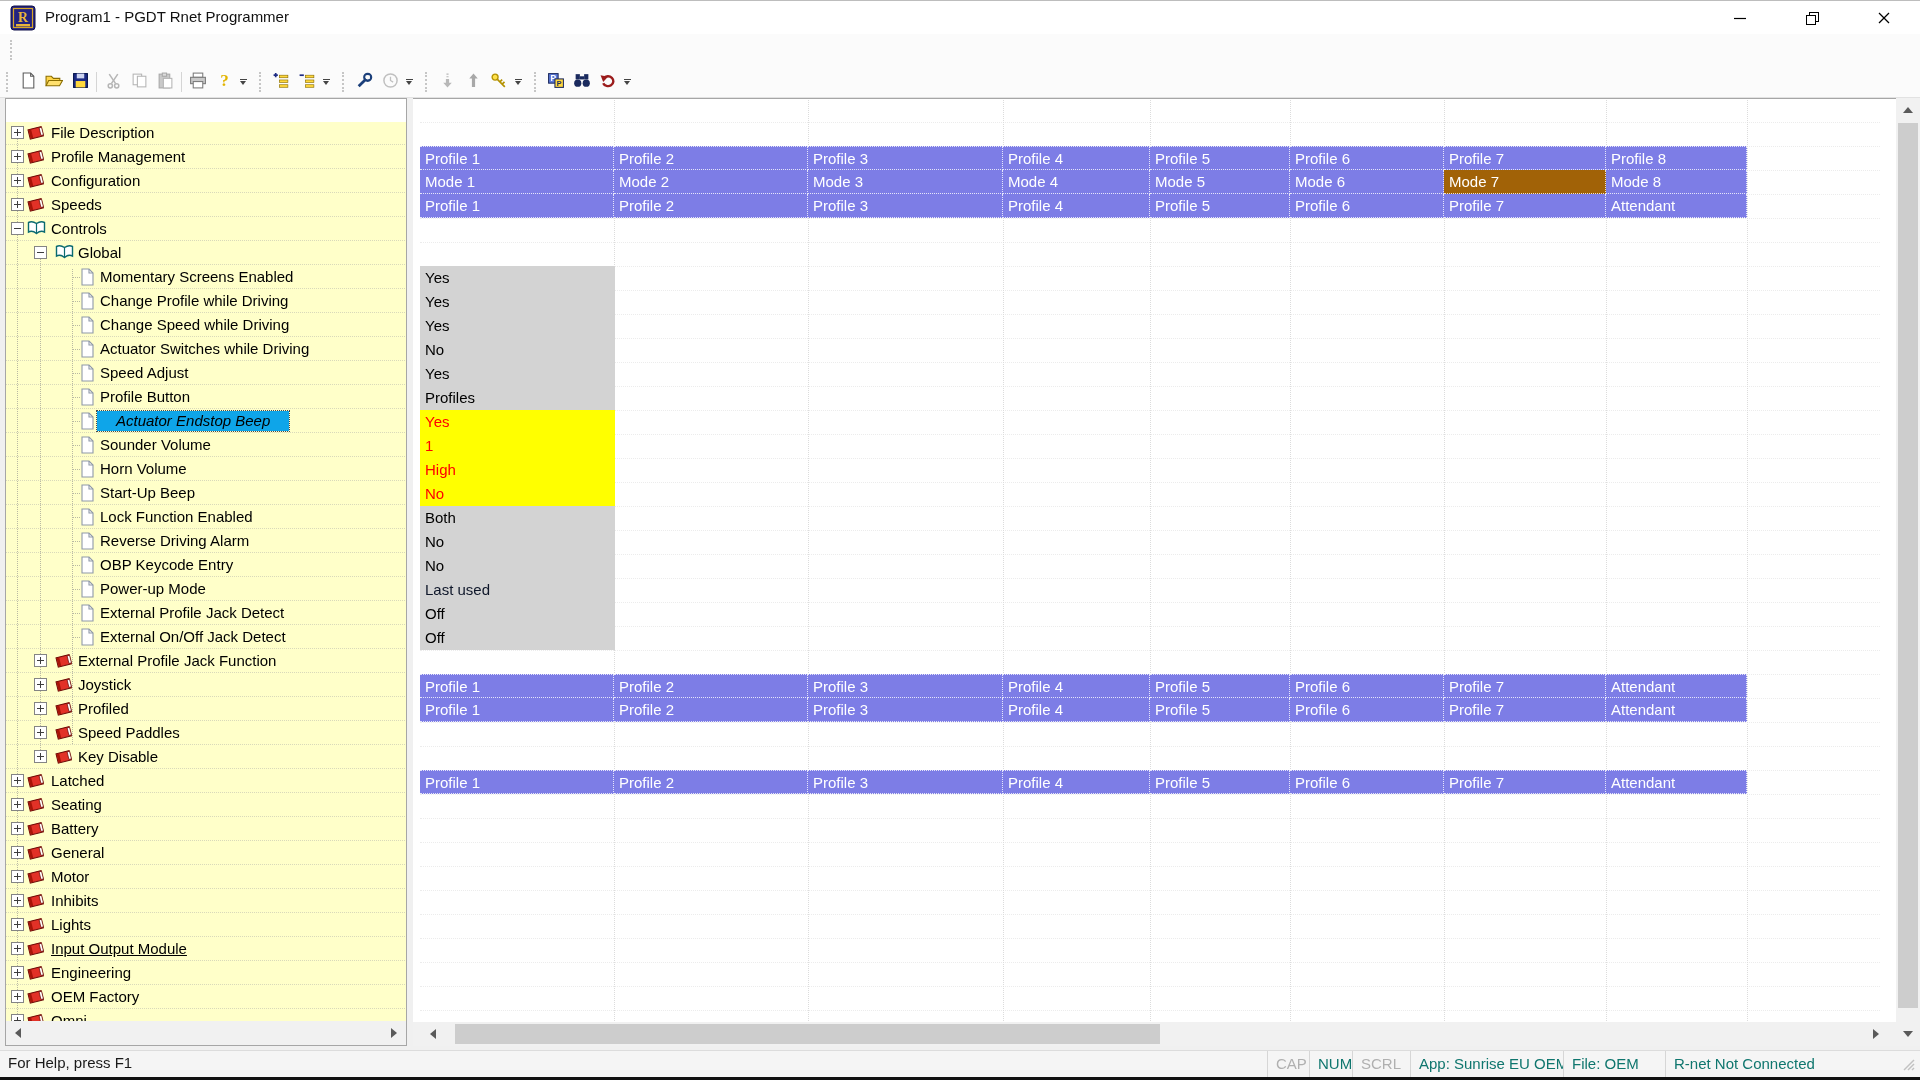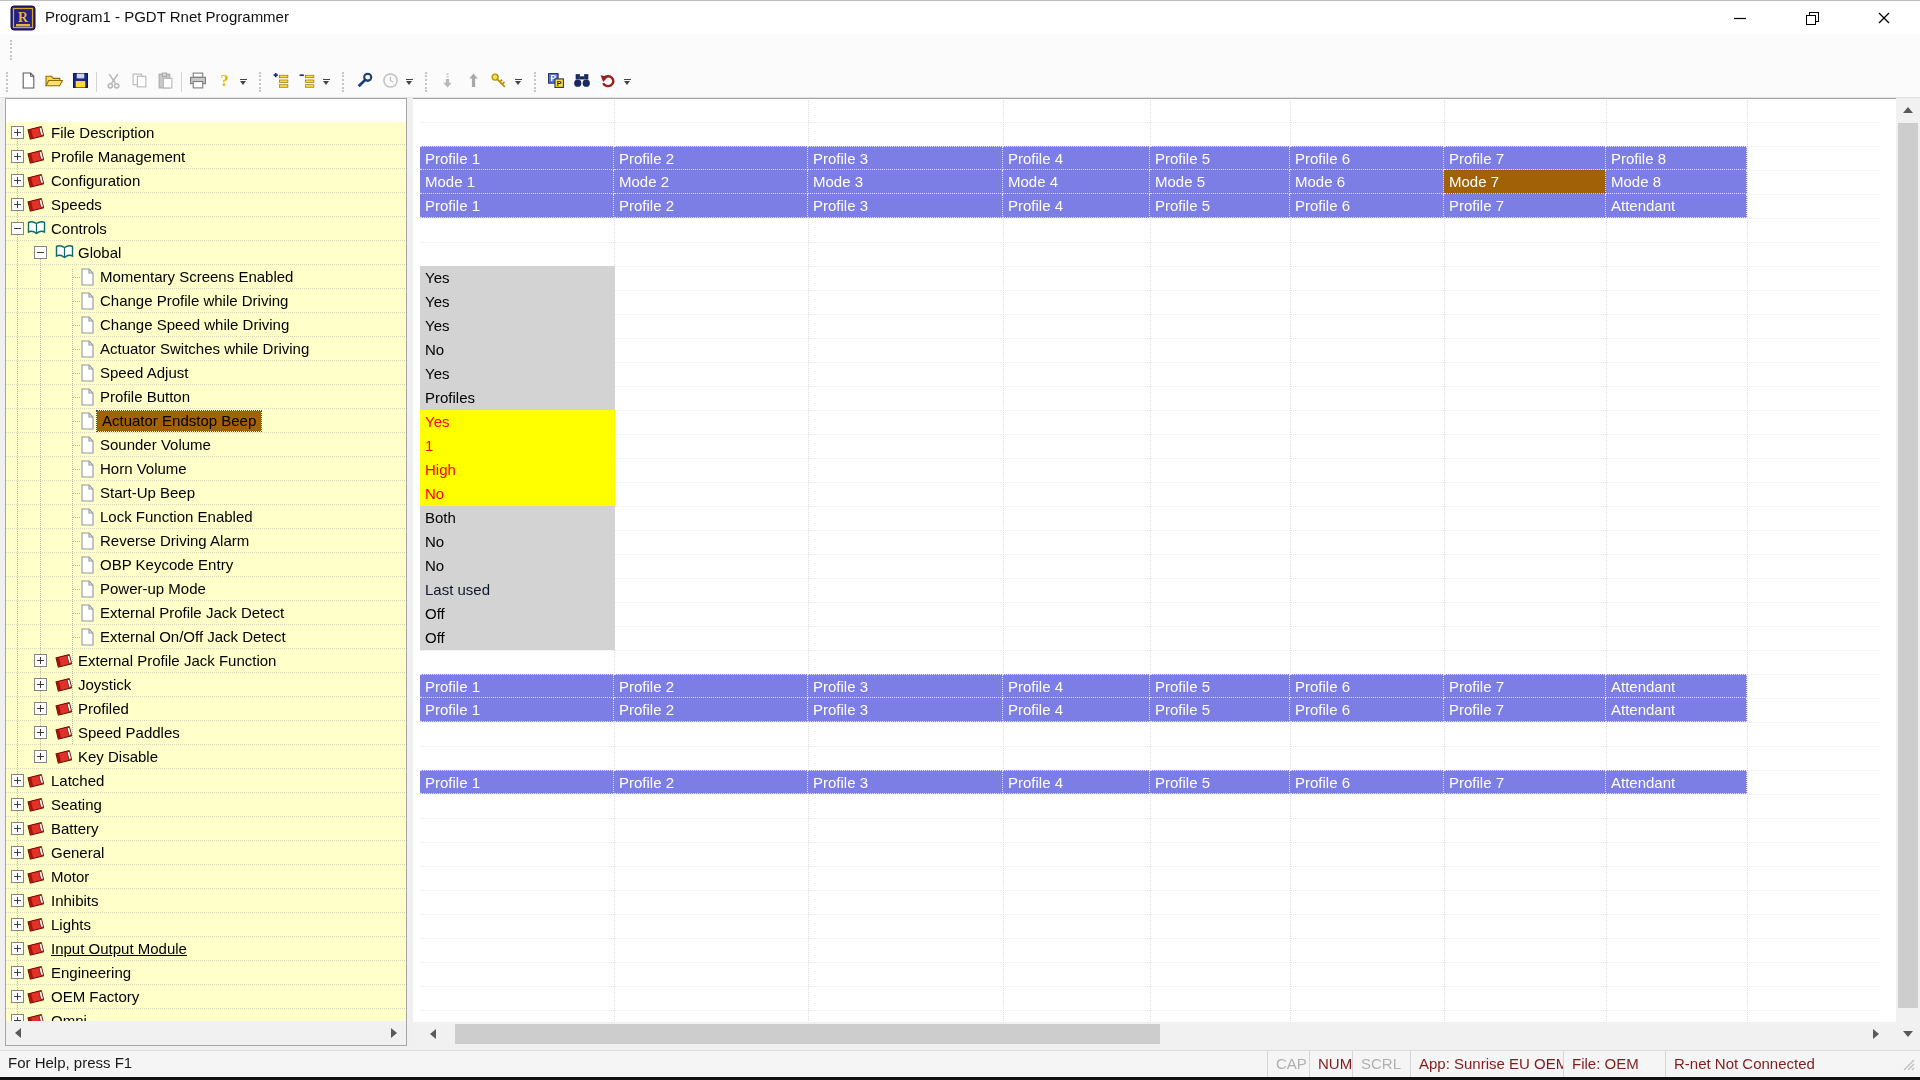--- a/index.html
+++ b/index.html
@@ -36,7 +36,7 @@
   .tree-yellow { position:absolute; left:0; top:23px; right:0; bottom:0; background:#ffffc9; }
   .tree-row { position:absolute; left:0; width:399px; height:24px; border-bottom:1px dotted #d9d9ba; }
   .tree-label { position:absolute; top:2px; line-height:20px; font-size:15px; white-space:nowrap; color:#000; }
-  .tree-label.sel { background:#a16207; outline:1px dotted #4a4a4a; padding:0 5px; margin-left:-3px; }
+  .tree-label.sel { background:#0ea5e9; outline:1px dotted #4a4a4a; padding:0 19px; margin-left:-3px;font-style:italic; }
   .tree-label.und { text-decoration:underline; }
   .expander { position:absolute; top:5px; width:13px; height:13px; background:#fff; border:1px solid #848484; }
   .expander .h { position:absolute; left:2px; top:5px; width:7px; height:1px; background:#3d3d3d; }

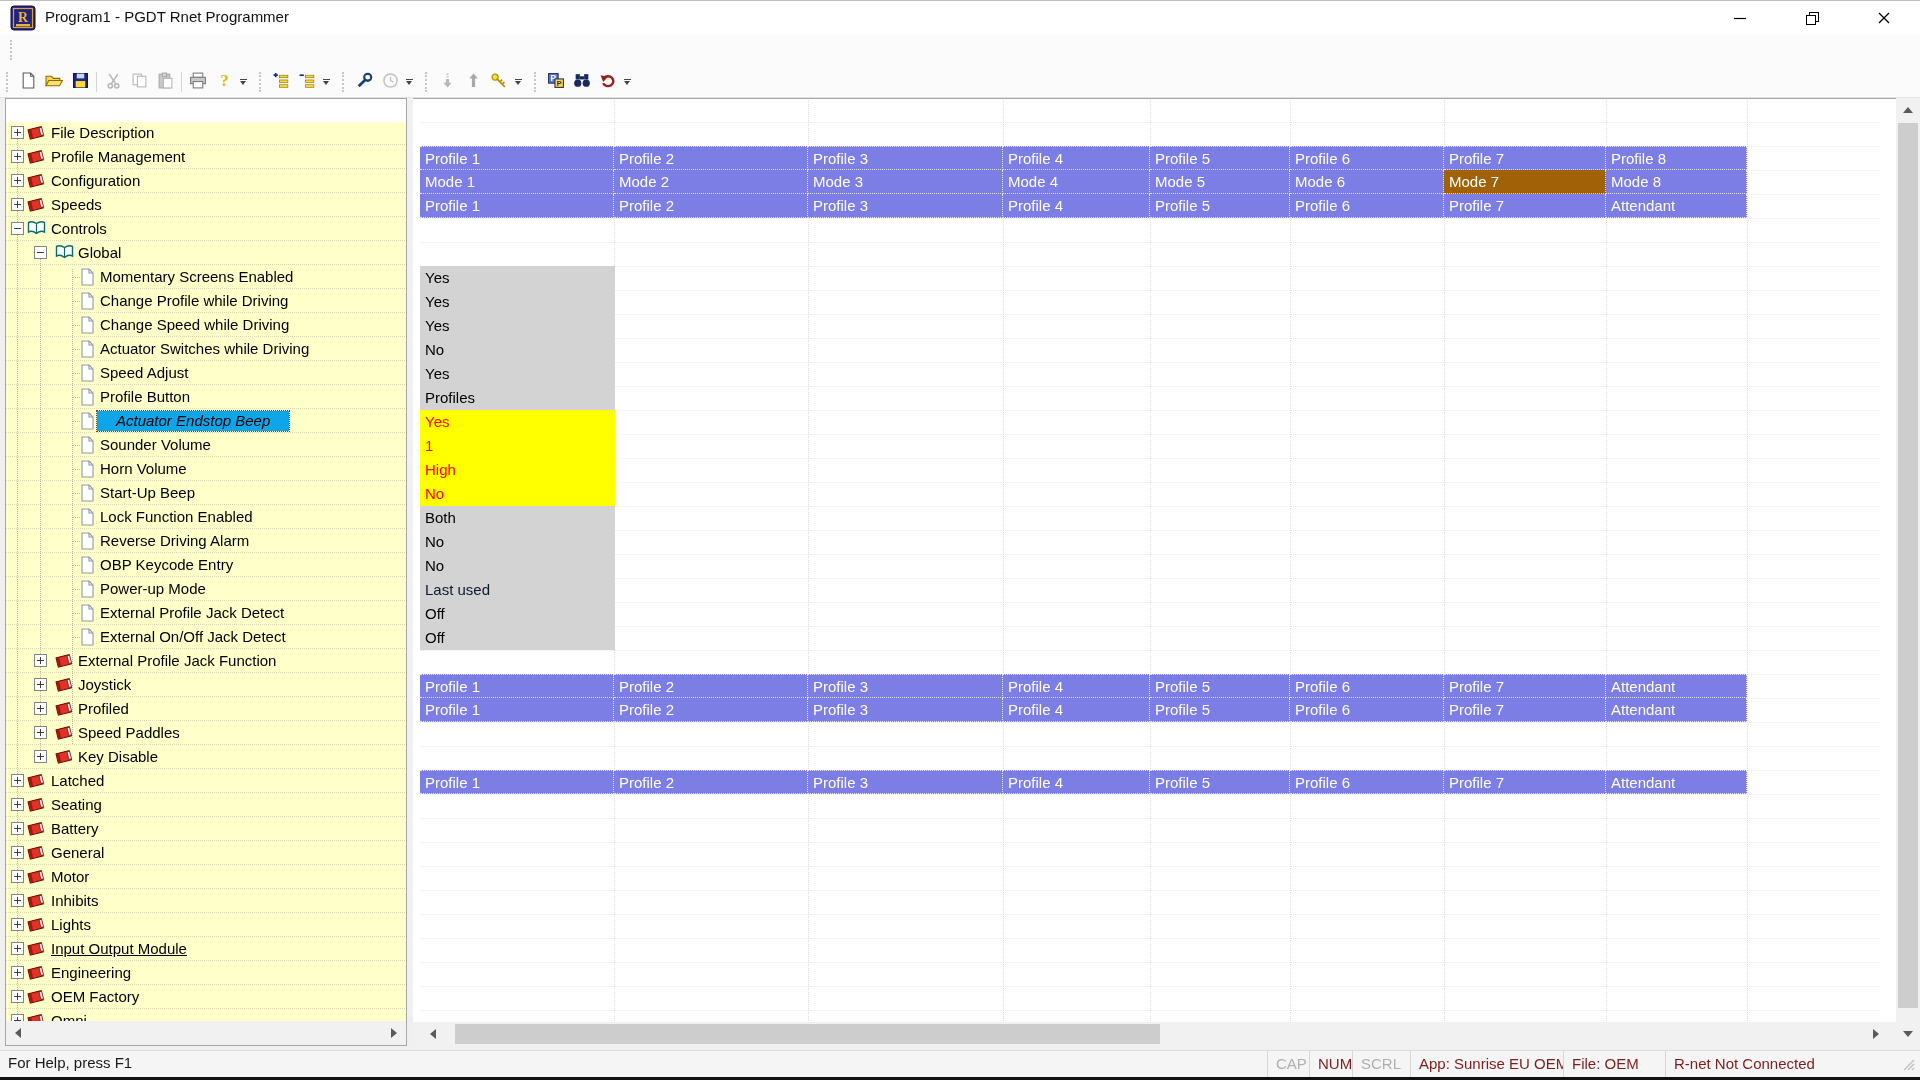--- a/index.html
+++ b/index.html
@@ -62,7 +62,7 @@
   
   .statusbar { position:absolute; left:0; top:1050px; width:1920px; height:27px; background:#f5f5f5; border-top:1px solid #dcdcdc; }
   .status-help { position:absolute; left:8px; top:3px; font-size:15px; color:#1a1a1a; }
-  .spanel { position:absolute; top:0; height:27px; line-height:26px; font-size:15px; color:#7f1d1d; border-left:1px solid #d6d6d6; padding-left:8px; overflow:hidden; white-space:nowrap; }
+  .spanel { position:absolute; top:0; height:27px; line-height:26px; font-size:15px; color:#0f766e; border-left:1px solid #d6d6d6; padding-left:8px; overflow:hidden; white-space:nowrap; }
   .spanel.dim { color:#b0b0b0; }
   .bottom-edge { position:absolute; left:0; top:1077px; width:1920px; height:3px; background:#111; }
 </style>

